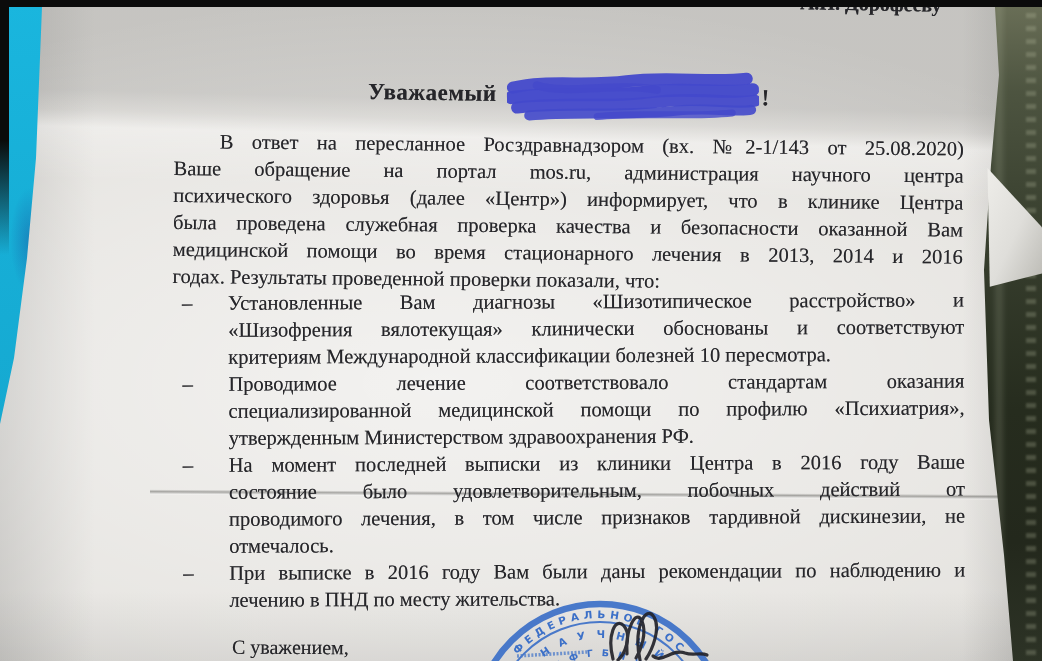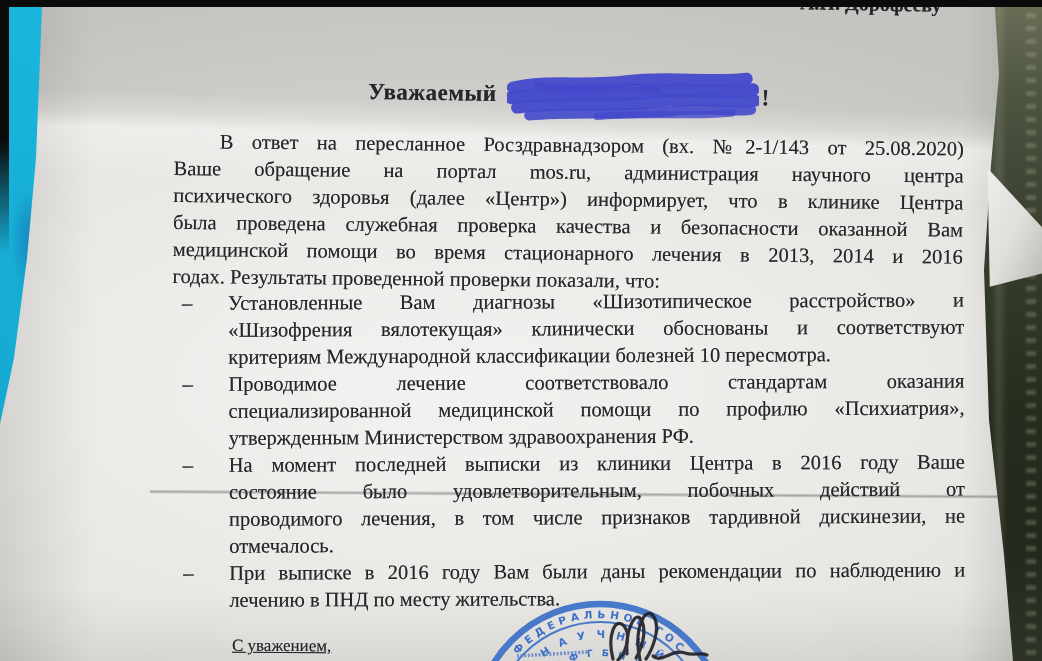--- a/index.html
+++ b/index.html
@@ -89,7 +89,7 @@
   .list-item{position:relative;padding-left:54px;}
   .list-item .dash{position:absolute;left:8px;top:0;line-height:27px;font-size:21px;}
   .closing{
-    position:absolute;left:232px;top:636px;font-size:17px;transform:rotate(.3deg);text-decoration:underline;
+    position:absolute;left:232px;top:636px;font-size:20px;transform:rotate(.3deg);
   }
   .stamp-svg{position:absolute;left:455px;top:596px;z-index:5;}
 </style>

